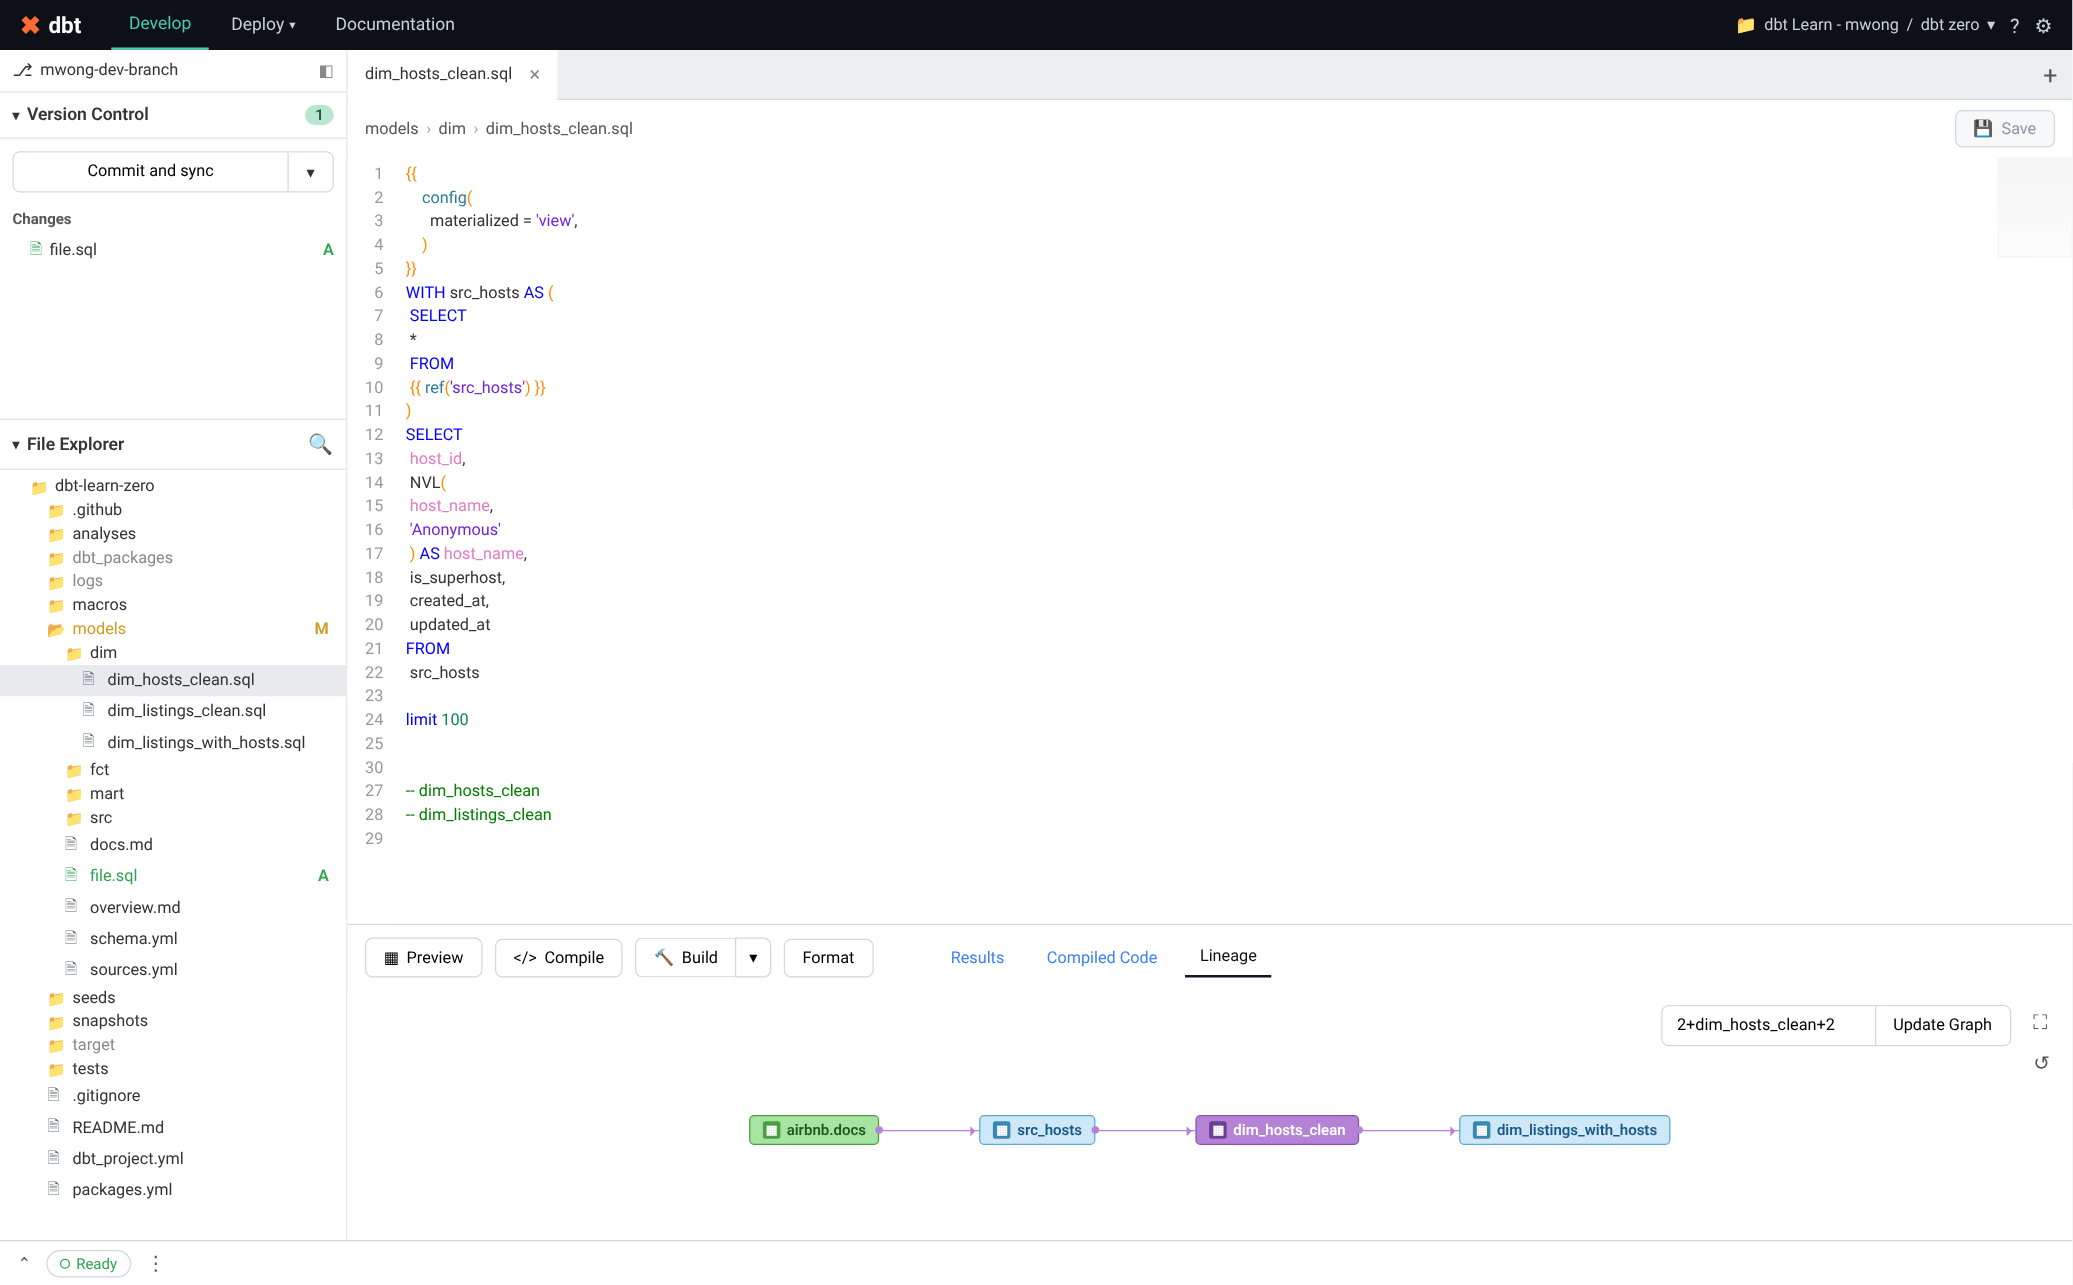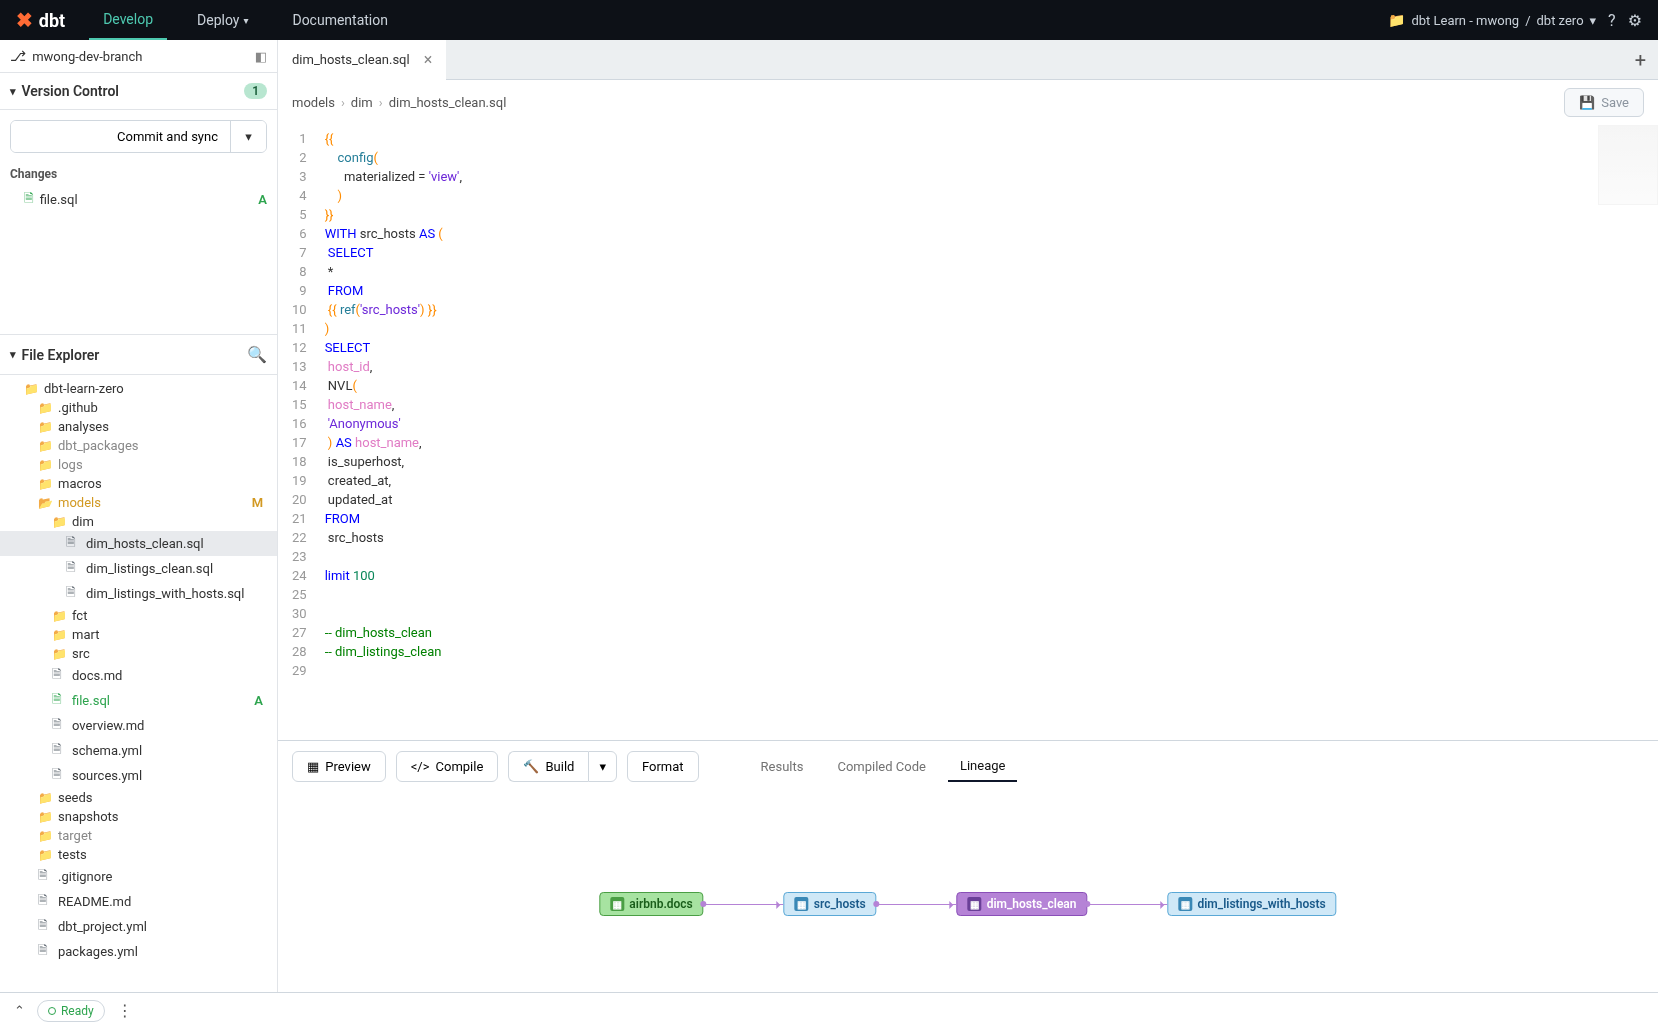--- a/index.html
+++ b/index.html
@@ -9,7 +9,7 @@
 .logo{display:flex;align-items:center;gap:6px;margin-right:24px}
 .logo-icon{color:#ff6b35;font-size:20px;font-weight:bold}
 .logo-text{font-weight:700;font-size:18px;color:#fff}
-.nav{display:flex;gap:16px}
+.nav{display:flex;gap:4px}
 .nav-item{padding:0 14px;height:40px;display:flex;align-items:center;color:#c9d1d9;cursor:pointer;font-size:14px}
 .nav-item.active{color:#4ec9b0;border-bottom:2px solid #4ec9b0}
 .nav-item .chev{margin-left:4px;font-size:10px}

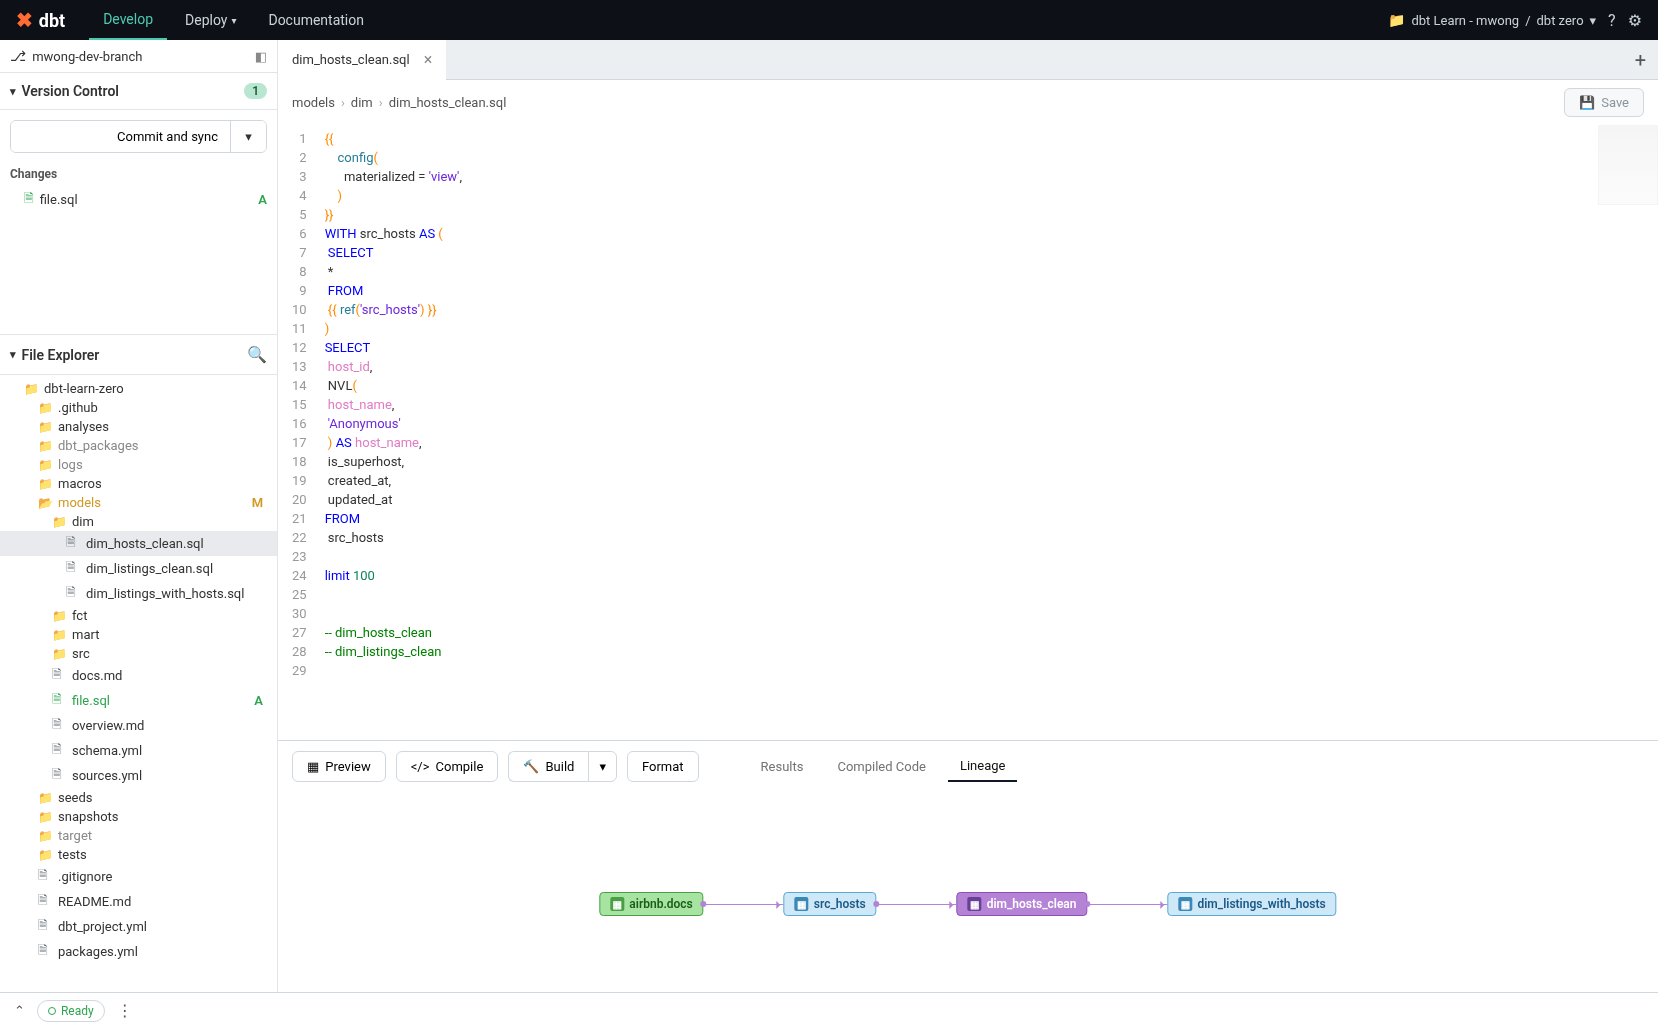--- a/index.html
+++ b/index.html
@@ -26,7 +26,7 @@
 .vc-header .chev{margin-right:6px;font-size:11px}
 .vc-badge{margin-left:auto;background:#b8e6d0;color:#1a5e3a;border-radius:10px;padding:1px 8px;font-size:12px;font-weight:600}
 .commit-box{margin:10px;display:flex;border:1px solid #d0d7de;border-radius:6px;overflow:hidden}
-.commit-btn{flex:1;padding:8px 12px;background:#fff;border:none;text-align:right;cursor:pointer;font-size:13px}
+.commit-btn{flex:1;padding:8px 12px;background:#fff;border:none;text-align:center;cursor:pointer;font-size:13px}
 .commit-drop{width:36px;border-left:1px solid #d0d7de;background:#fff;display:flex;align-items:center;justify-content:center;cursor:pointer}
 .changes-label{padding:4px 10px;font-size:12px;font-weight:700;color:#555}
 .change-row{display:flex;align-items:center;padding:4px 10px 4px 24px;font-size:13px}

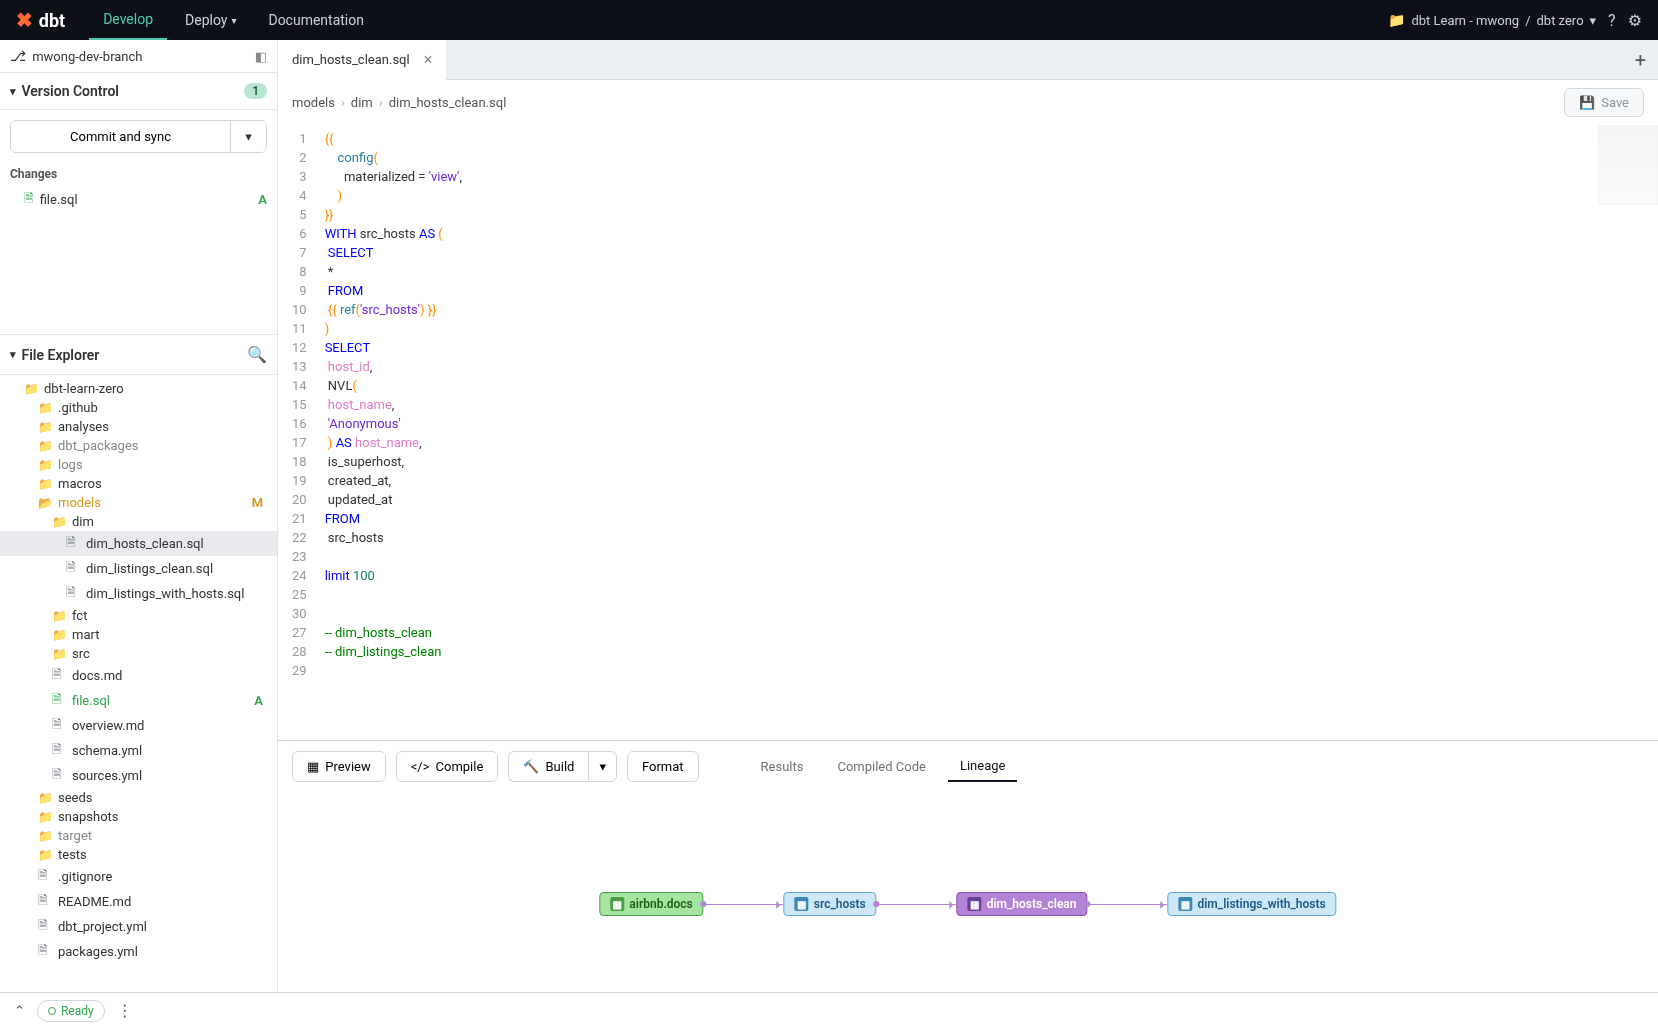--- a/index.html
+++ b/index.html
@@ -68,7 +68,7 @@
 .bp-btn-group{display:flex}
 .bp-btn-group .bp-btn:first-child{border-radius:6px 0 0 6px;border-right:none}
 .bp-btn-group .bp-btn:last-child{border-radius:0 6px 6px 0;padding:7px 10px}
-.bp-tab{padding:7px 12px;cursor:pointer;color:#737373;font-size:13px}
+.bp-tab{padding:7px 12px;cursor:pointer;color:#3b82f6;font-size:13px}
 .bp-tab.active{border-bottom:2px solid #0f172a;color:#111}
 .bp-spacer{width:30px}
 .lineage{flex:1;position:relative;min-height:200px;background:#fff}

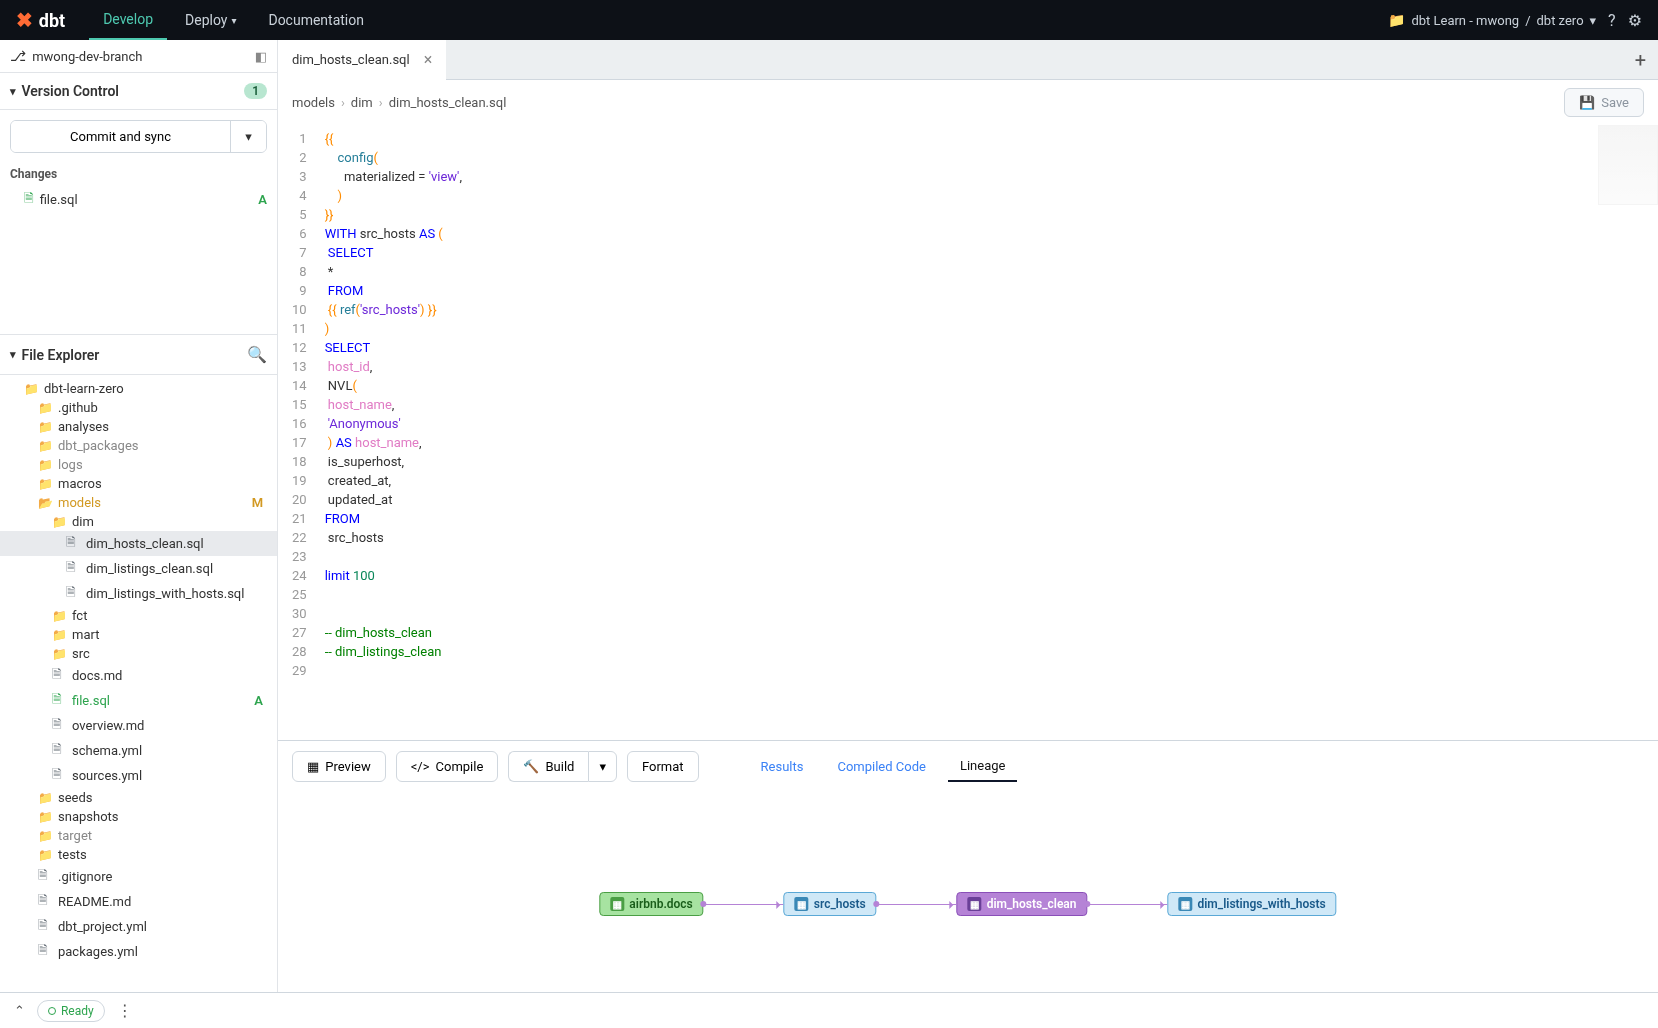--- a/index.html
+++ b/index.html
@@ -384,6 +384,16 @@
           <div class="bp-tab active">Lineage</div>
         </div>
         <div class="lineage">
+          <div class="lin-controls">
+            <div class="lin-input-group">
+              <input class="lin-input" value="2+dim_hosts_clean+2" style="">
+              <button class="lin-update">Update Graph</button>
+            </div>
+            <div class="lin-icons">
+              <span class="lin-ic">⛶</span>
+              <span class="lin-ic">↺</span>
+            </div>
+          </div>
           <div class="lin-graph">
             <div class="node green">
                 <span class="node-ic">▦</span>

